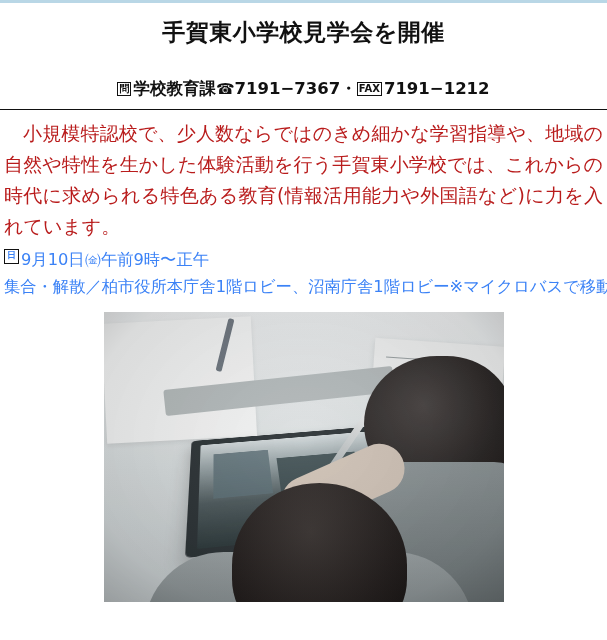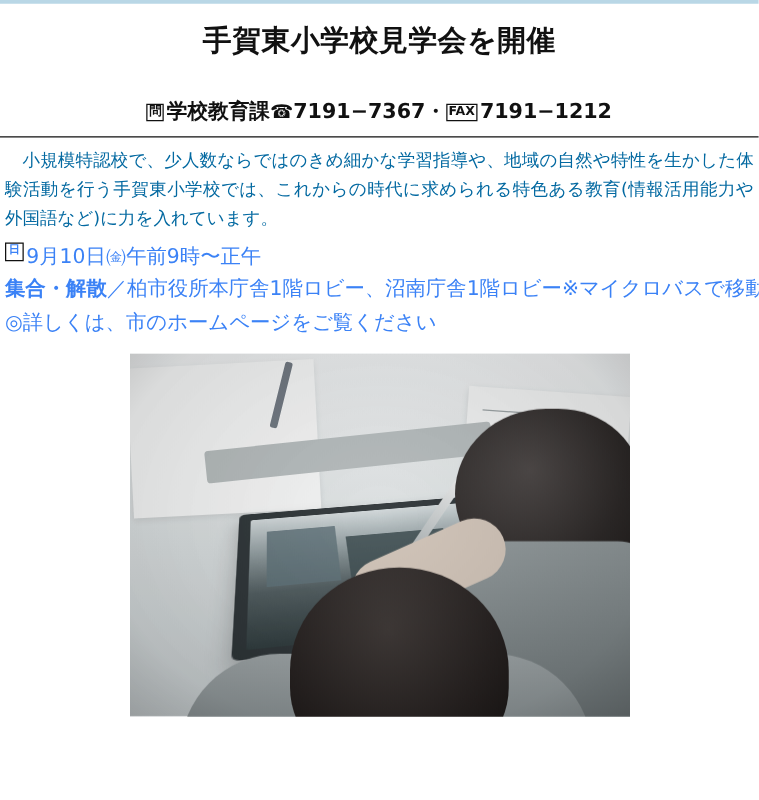--- a/index.html
+++ b/index.html
@@ -64,11 +64,11 @@
     margin: 0 0 8px 0;
   }
   .body-text {
-    font-size: 14px;
+    font-size: 19px;
     line-height: 1.62;
     margin: 2px 4px;
     text-align: justify;
-    color: #0369a1;
+    color: #b91c1c;
   }
   .body-text p {
     margin: 0;

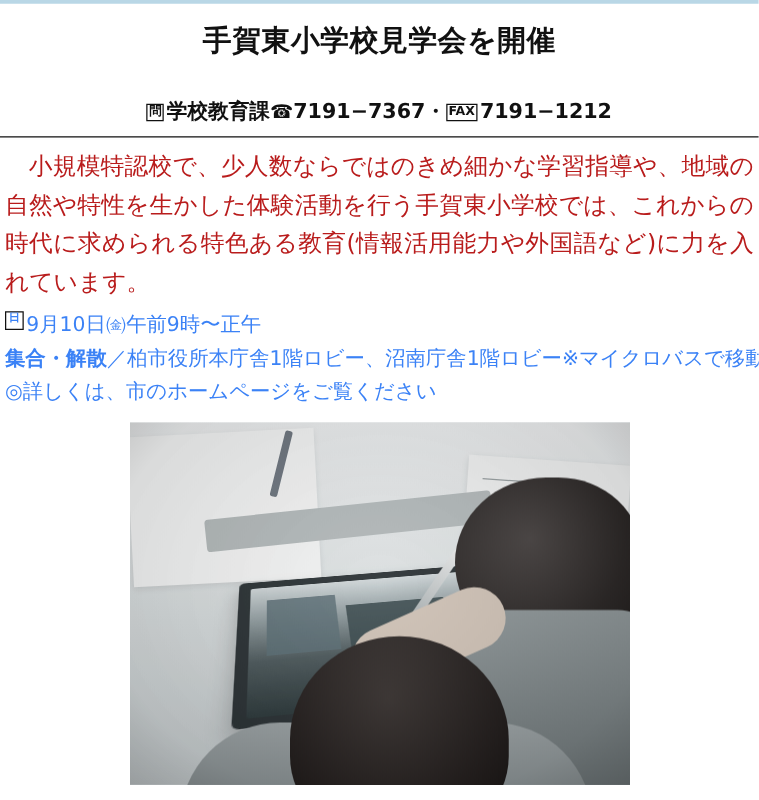--- a/index.html
+++ b/index.html
@@ -86,7 +86,7 @@
     white-space: nowrap;
   }
   .bold {
-    font-weight: bold;
+    font-weight: normal;
   }
   .cal-glyph {
     display: inline-block;

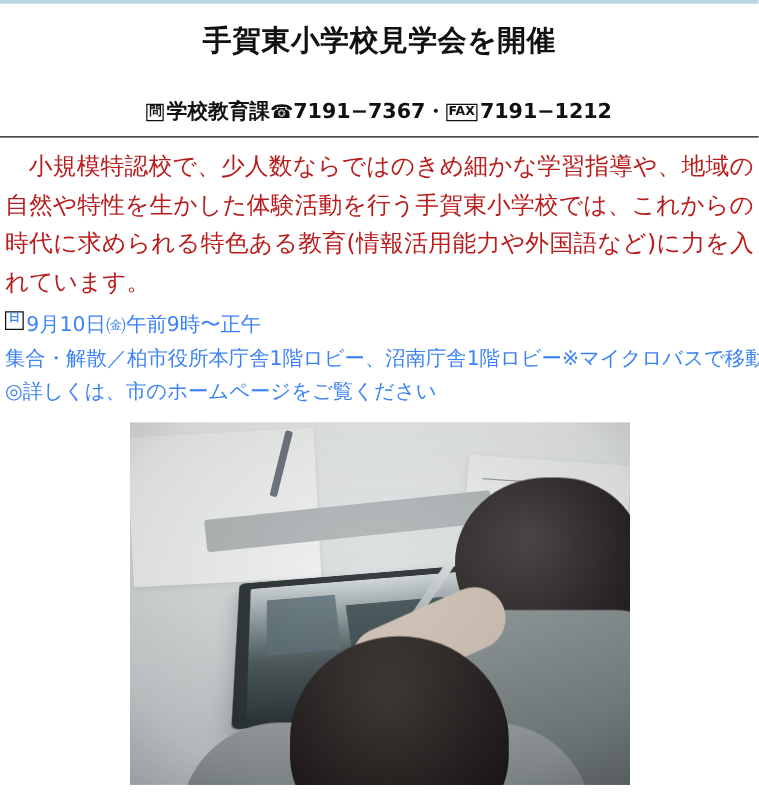--- a/index.html
+++ b/index.html
@@ -274,9 +274,6 @@
     </div>
     <div class="detail-row">
       <span class="bold">集合・解散</span><span>／柏市役所本庁舎1階ロビー、沼南庁舎1階ロビー※マイクロバスで移動</span>
-    </div>
-    <div class="detail-row">
-      <span>◎詳しくは、市のホームページをご覧ください</span>
     </div>
   </div>
 

